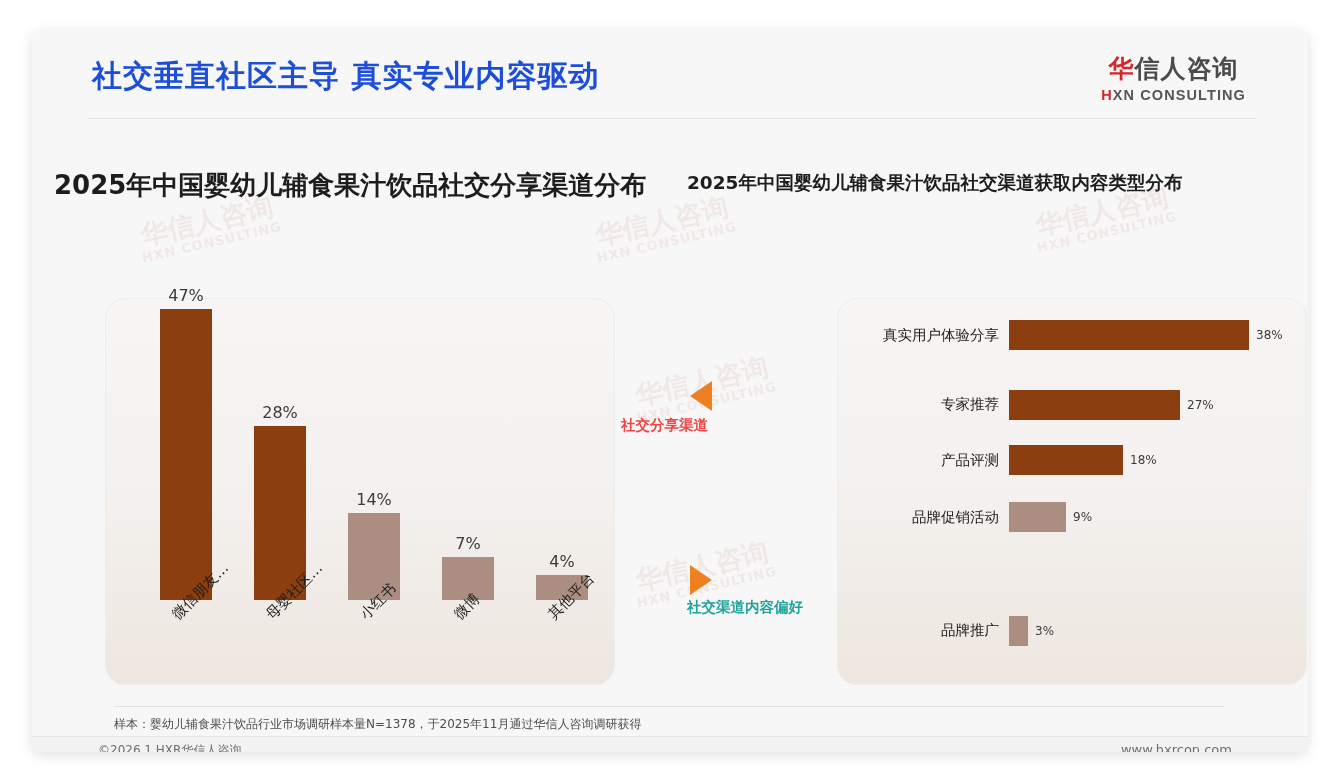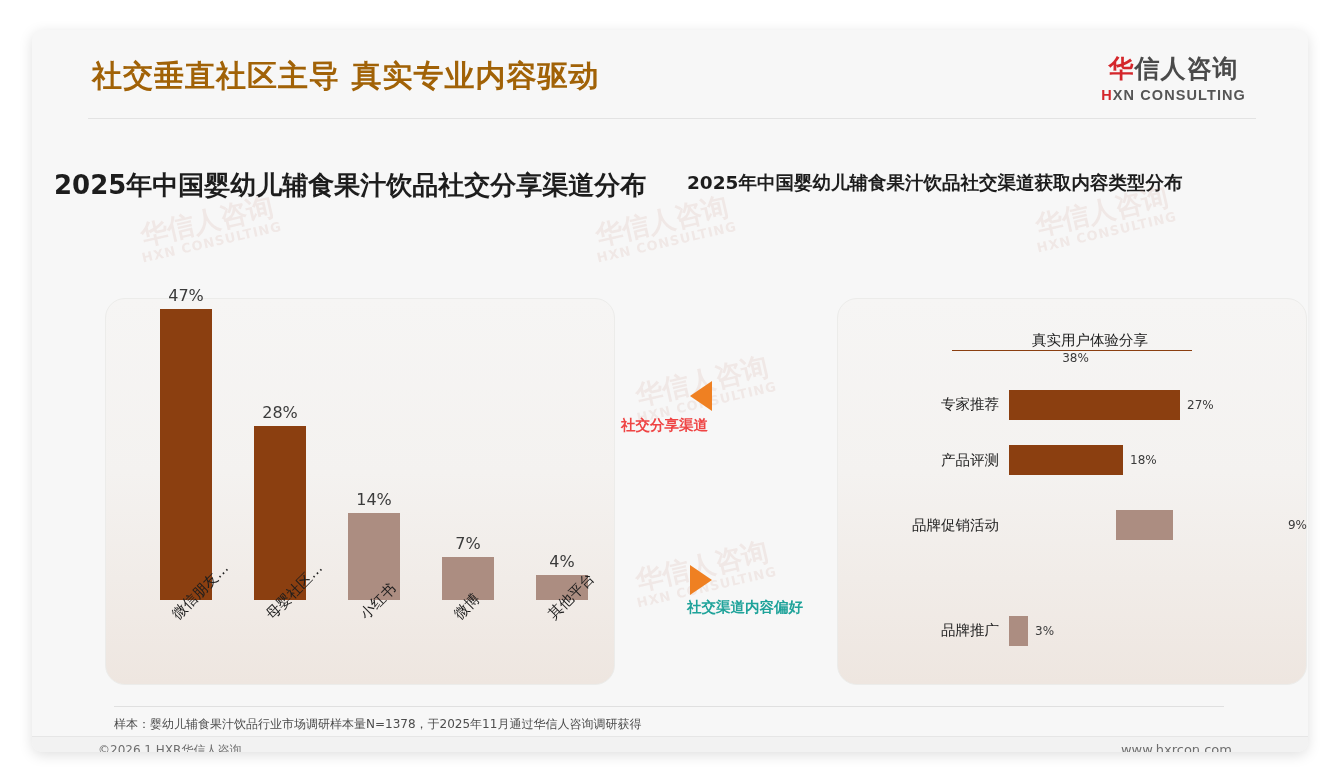--- a/index.html
+++ b/index.html
@@ -38,7 +38,7 @@
     font-family: "DejaVu Sans", "Liberation Sans", sans-serif;
     font-size: 30px;
     font-weight: 700;
-    color: #a16207;
+    color: #1d4ed8;
     letter-spacing: 1px;
     white-space: nowrap;
   }

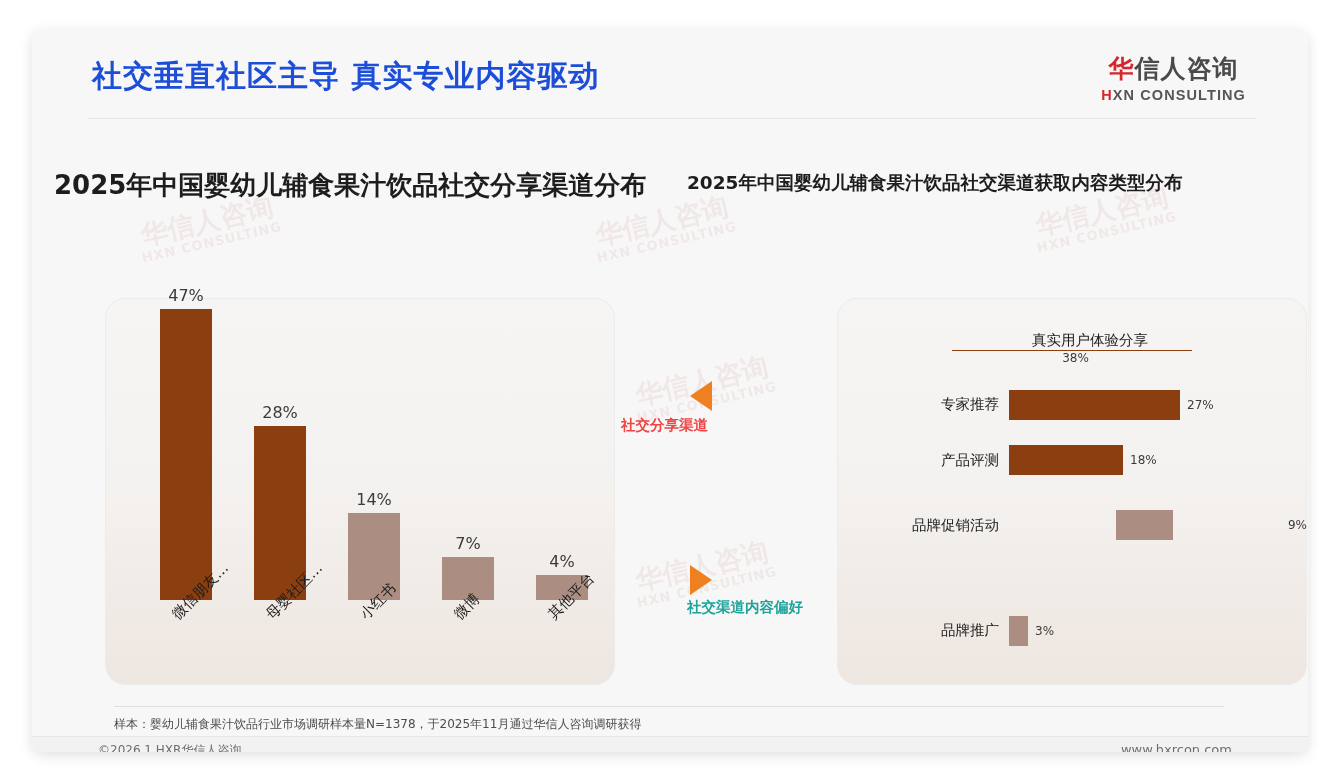--- a/index.html
+++ b/index.html
@@ -360,7 +360,7 @@
     </div>
 
   <div id="hbars">
-      <div class="hrow" style="top: 33px; flex-direction: column;">
+      <div class="hrow" style="top: 20px;">
         <div class="hlabel">真实用户体验分享</div>
         <div class="hbar" style="width: 240px; background: rgb(139, 63, 16);"></div>
         <div class="hval">38%</div>

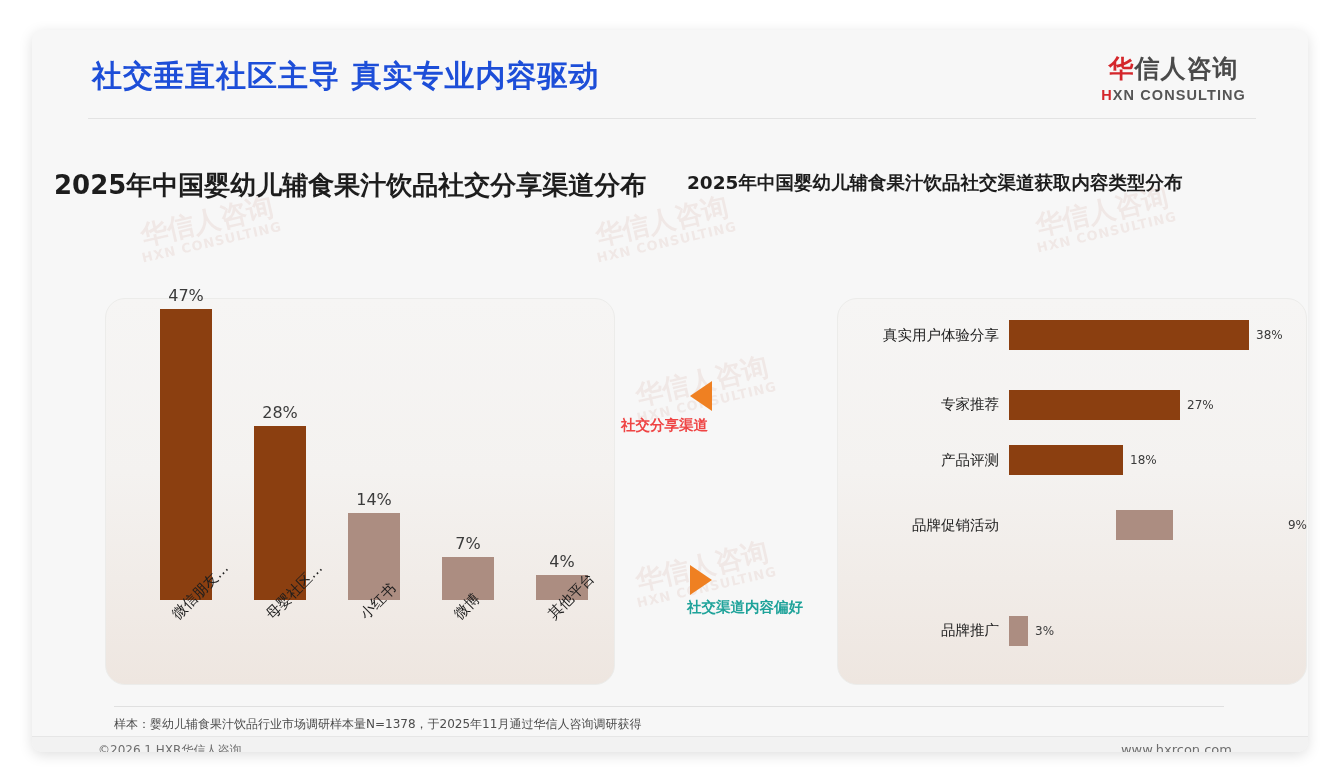--- a/index.html
+++ b/index.html
@@ -375,7 +375,7 @@
         <div class="hbar" style="width: 114px; background: rgb(139, 63, 16);"></div>
         <div class="hval">18%</div>
       </div>
-      <div class="hrow" style="top: 210px; justify-content: space-between;">
+      <div class="hrow" style="top: 202px;">
         <div class="hlabel">品牌促销活动</div>
         <div class="hbar" style="width: 57px; background: rgb(172, 141, 129);"></div>
         <div class="hval">9%</div>

